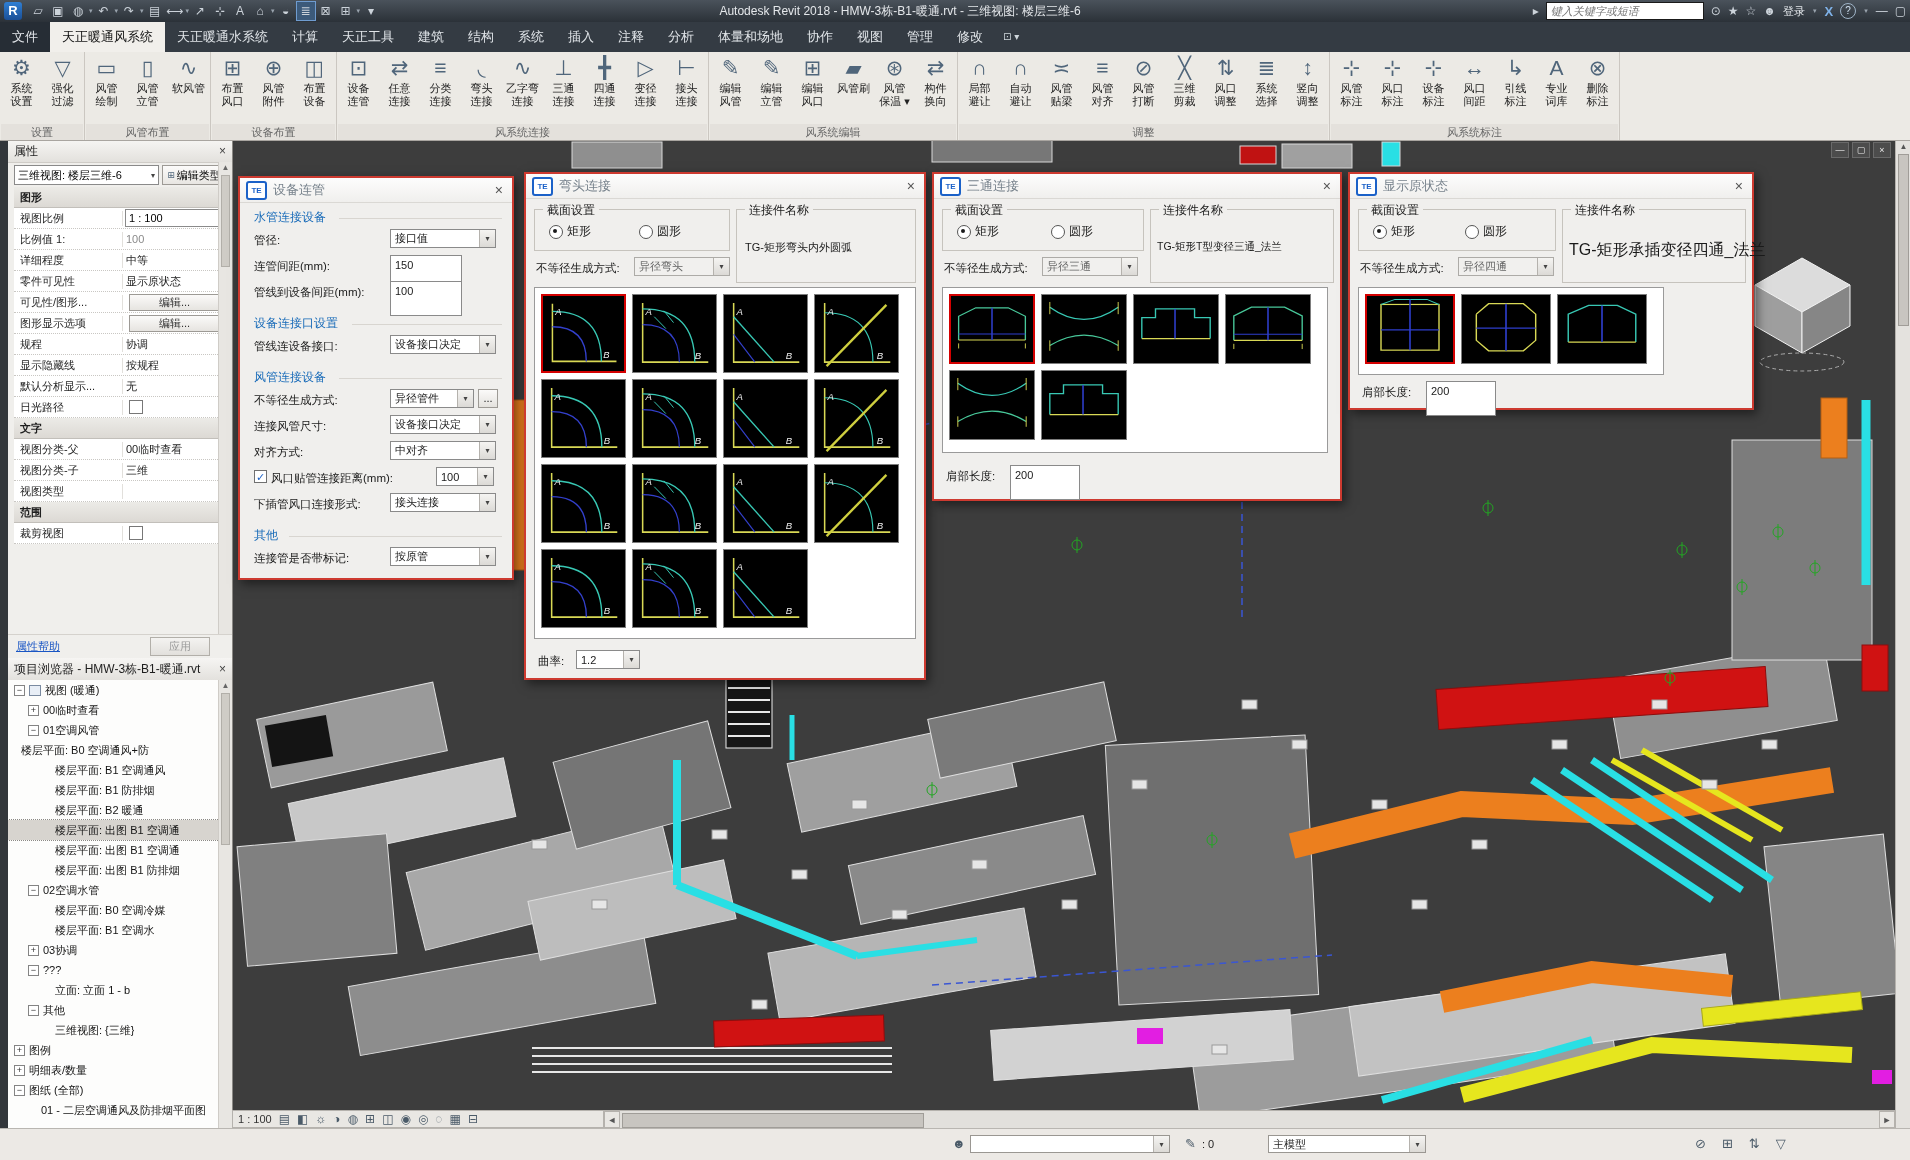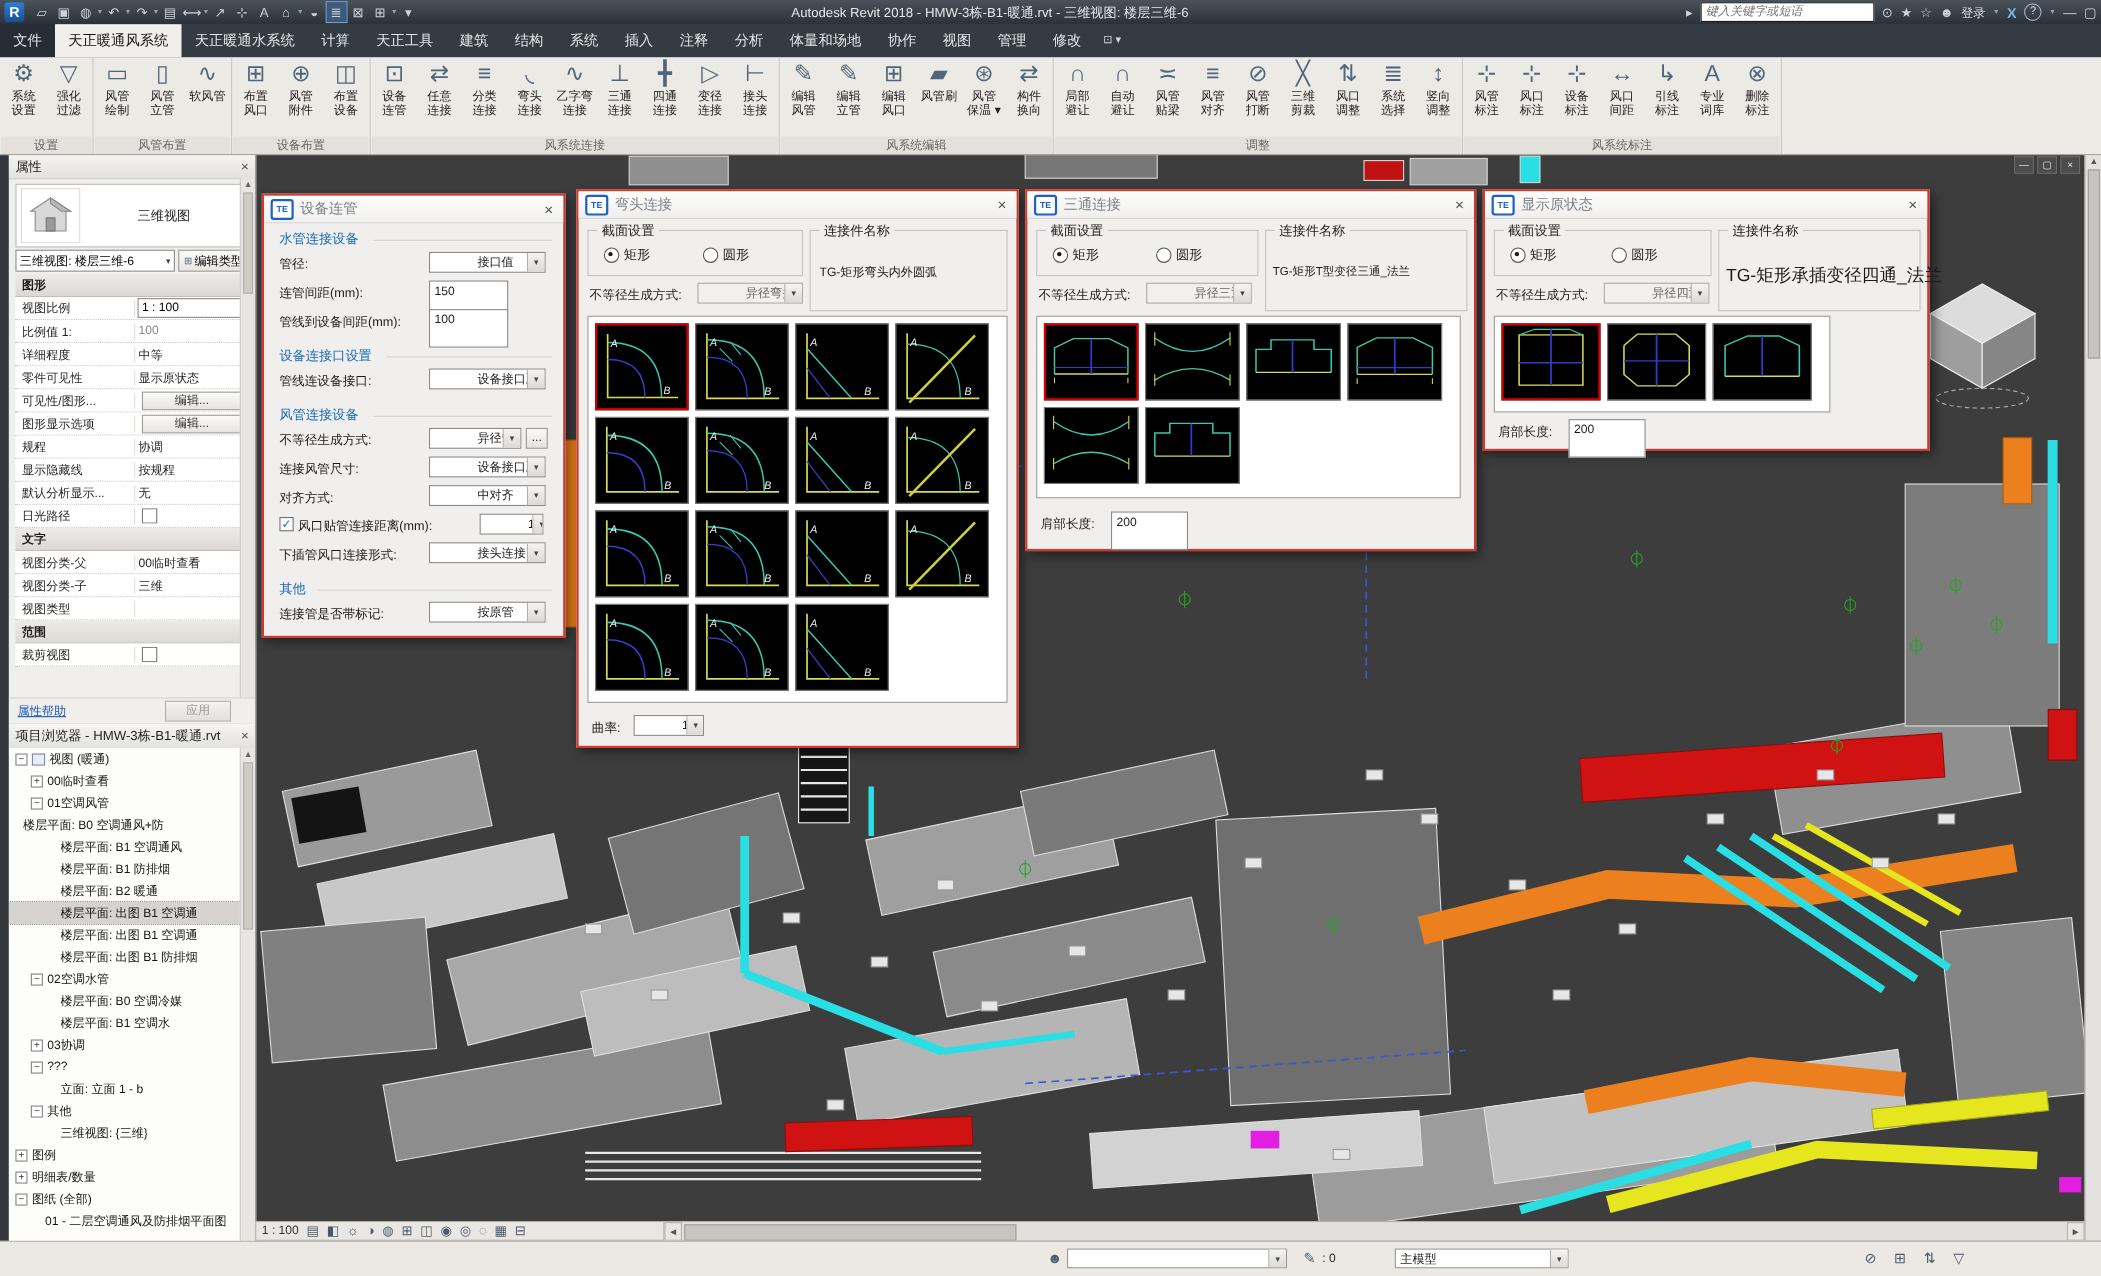--- a/index.html
+++ b/index.html
@@ -421,16 +421,6 @@
     <span>属性</span>
     <span class="phx">×</span>
   </div>
-  <div class="typebox">
-    <div class="timg">
-      <svg width="40" height="36" viewBox="0 0 40 36">
-          <polygon points="20,2 38,14 34,14 34,32 6,32 6,14 2,14" fill="#d8d8d8" stroke="#8a8a8a"></polygon>
-          <polygon points="20,2 38,14 30,14 20,7" fill="#b9b9b9" stroke="#8a8a8a"></polygon>
-          <rect x="16" y="20" width="8" height="12" fill="#9a9a9a" stroke="#777"></rect>
-        </svg>
-    </div>
-    <div class="tname">三维视图</div>
-  </div>
   <div class="selrow">
     <div class="selcombo">
       <span>三维视图: 楼层三维-6</span>

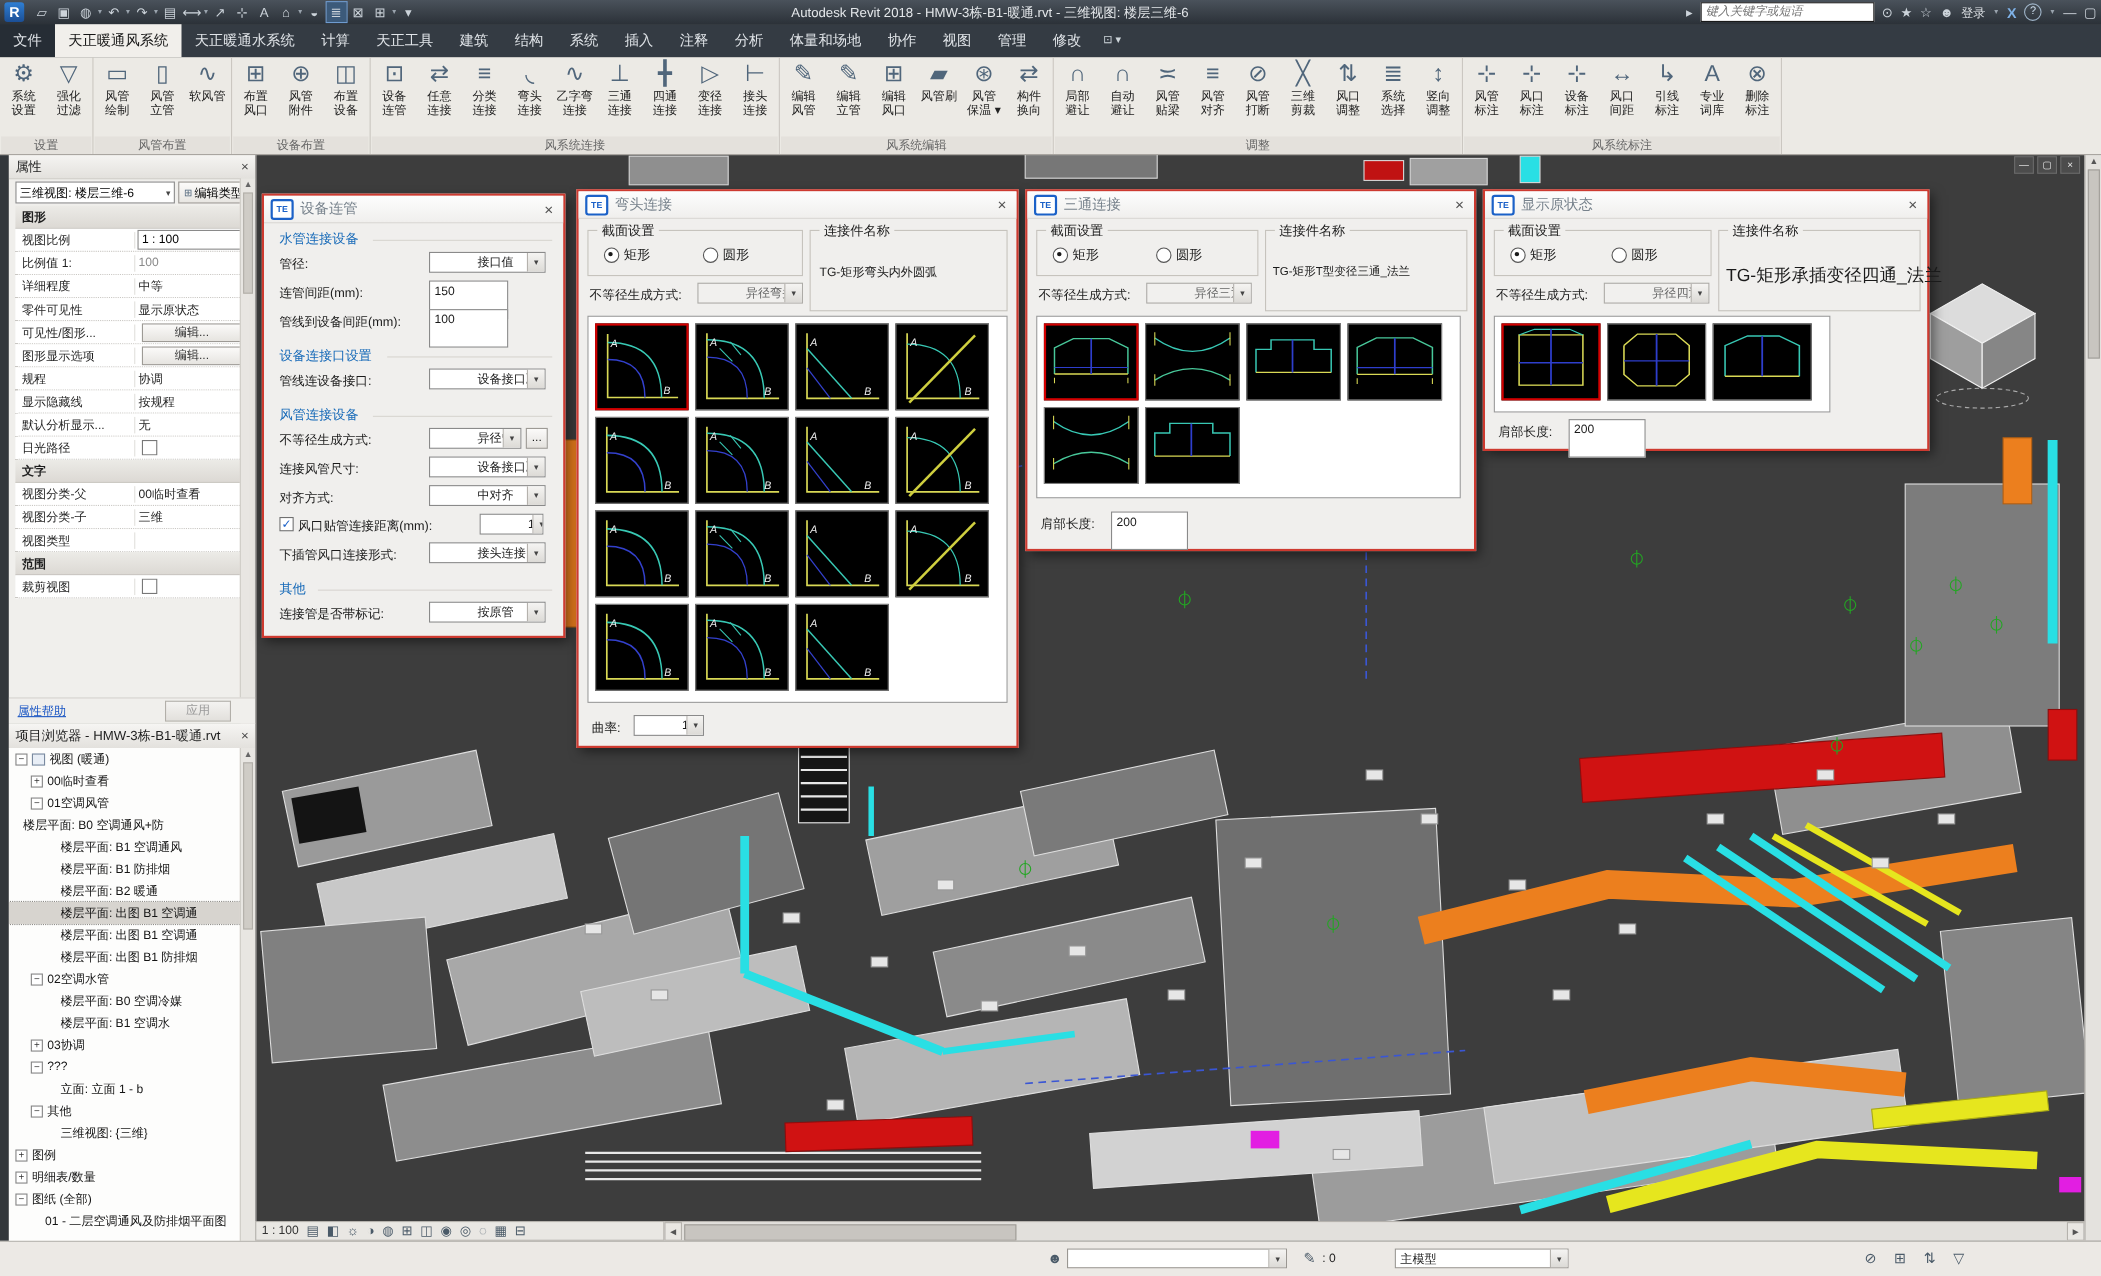--- a/index.html
+++ b/index.html
@@ -89,7 +89,7 @@
   .sect{position:absolute;left:14px;color:#1569b8;font-size:12px;white-space:nowrap;z-index:2;}
   .sline{position:absolute;right:10px;height:1px;background:#d8d5d0;}
   .dlab{position:absolute;font-size:11.5px;white-space:nowrap;color:#1a1a1a;}
-  .cmb{position:absolute;height:19px;background:#fff;border:1px solid #8a8a8a;display:flex;align-items:center;font-size:11px;box-sizing:border-box;overflow:hidden;padding-left:39px;}
+  .cmb{position:absolute;height:19px;background:#fff;border:1px solid #8a8a8a;display:flex;align-items:center;font-size:11px;box-sizing:border-box;overflow:hidden;}
   .cmb .cval{padding:0 4px;white-space:nowrap;overflow:hidden;flex:1;}
   .cmb .carr2{width:15px;align-self:stretch;background:linear-gradient(#f5f4f2,#dcdad6);border-left:1px solid #b5b2ad;font-size:8px;display:flex;align-items:center;justify-content:center;color:#444;flex:none;}
   .cmb.dis{background:#f1f0ee;color:#666;border-color:#adaba7;}

